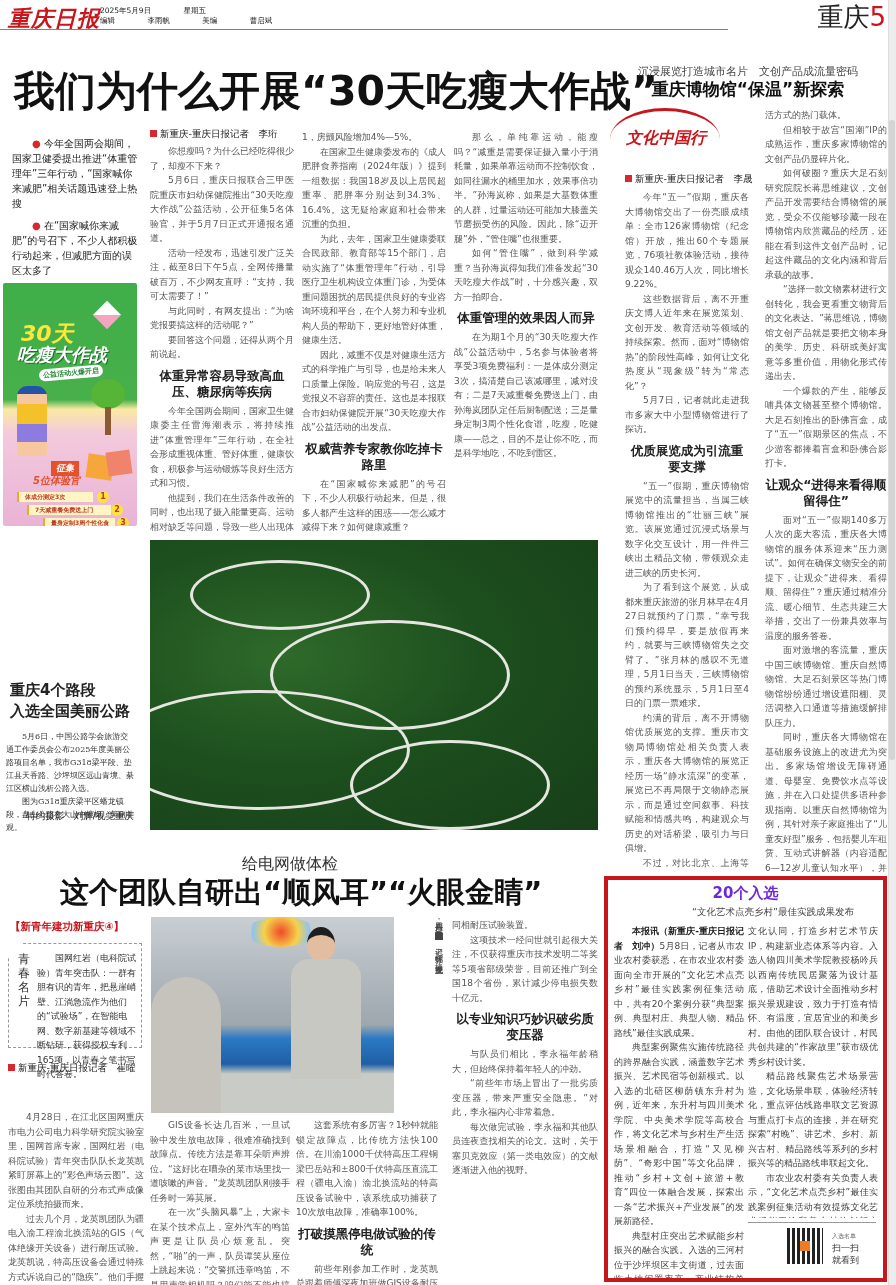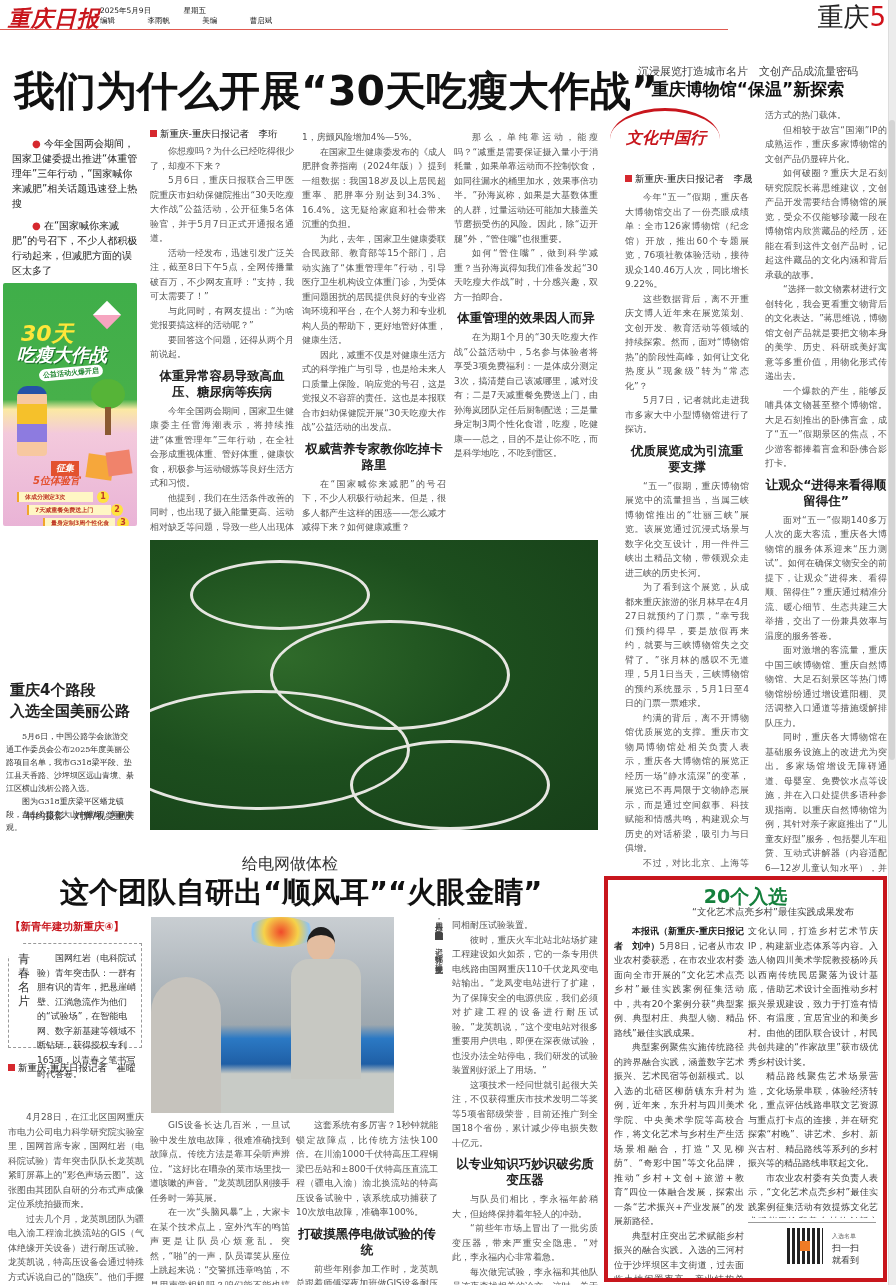--- a/index.html
+++ b/index.html
@@ -64,7 +64,7 @@
   .caption-vert { left: 398px; top: 917px; width: 46px; height: 196px; writing-mode: vertical-rl; font-size: 8px; line-height: 11px; color: #444; font-family: "DejaVu Serif", serif; }
 
   .box-20 { left: 604px; top: 876px; width: 283px; height: 406px; border: 4px solid #c8161d; }
-  .box-title { left: 604px; top: 884px; width: 283px; text-align: center; font-size: 19px; font-weight: bold; color: #15803d; }
+  .box-title { left: 604px; top: 884px; width: 283px; text-align: center; font-size: 15px; font-weight: bold; color: #6d28d9; }
   .box-sub { left: 604px; top: 906px; width: 250px; text-align: center; font-size: 9.5px; color: #444; margin-left: 44px; }
   .box-divider { left: 748px; top: 1222px; width: 128px; height: 1px; background: #999; }
   .qr { left: 787px; top: 1228px; width: 36px; height: 36px; background:

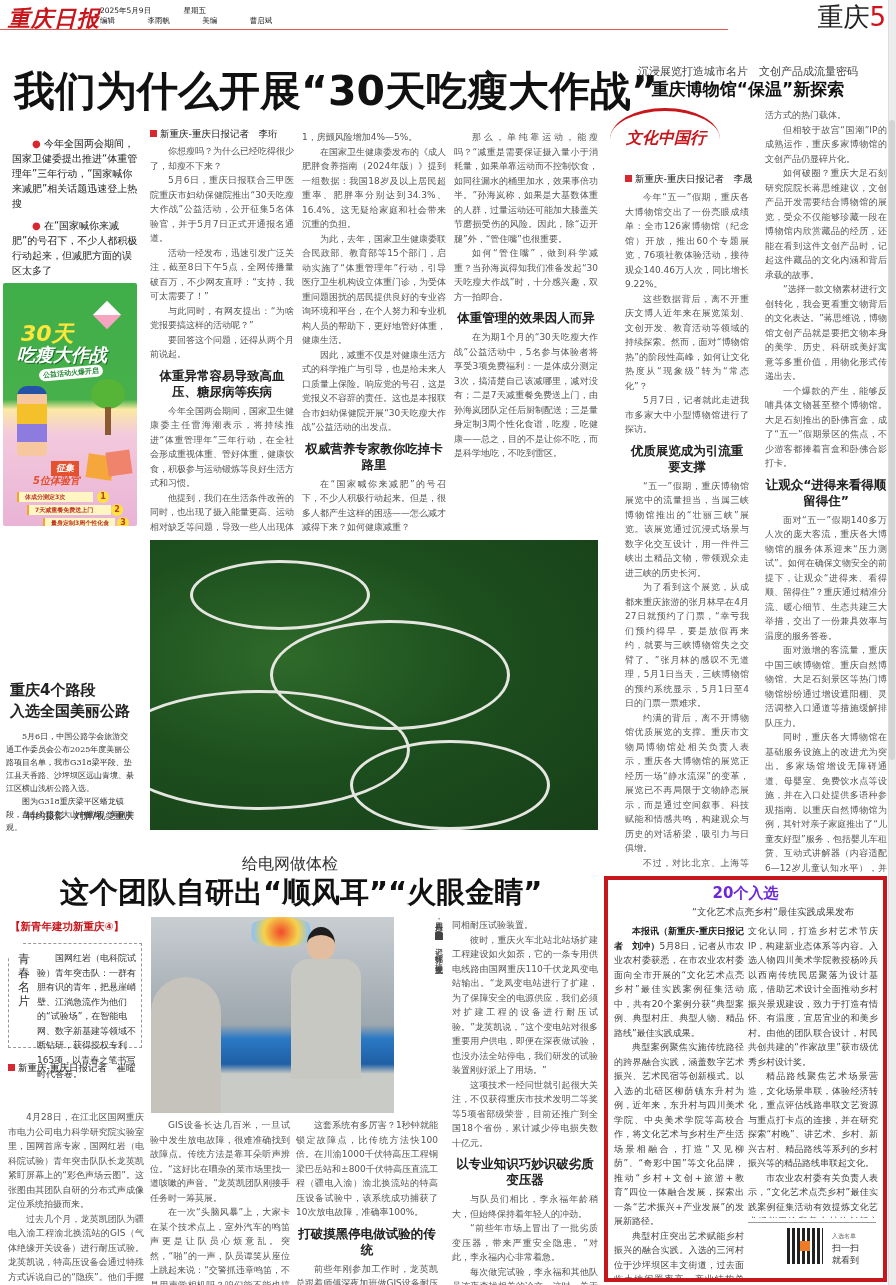--- a/index.html
+++ b/index.html
@@ -235,7 +235,6 @@
 </div>
 <div class="abs col" style="left:452px;top:918px;width:146px;height:367px;overflow:hidden;">
   <p style="text-indent:0">同相耐压试验装置。</p>
-  <p>彼时，重庆火车北站北站场扩建工程建设如火如荼，它的一条专用供电线路由国网重庆110千伏龙凤变电站输出。“龙凤变电站进行了扩建，为了保障安全的电源供应，我们必须对扩建工程的设备进行耐压试验。”龙英凯说，“这个变电站对很多重要用户供电，即便在深夜做试验，也没办法全站停电，我们研发的试验装置刚好派上了用场。”</p>
   <p>这项技术一经问世就引起很大关注，不仅获得重庆市技术发明二等奖等5项省部级荣誉，目前还推广到全国18个省份，累计减少停电损失数十亿元。</p>
   <div class="subhead">以专业知识巧妙识破劣质变压器</div>
   <p>与队员们相比，李永福年龄稍大，但始终保持着年轻人的冲劲。</p>

